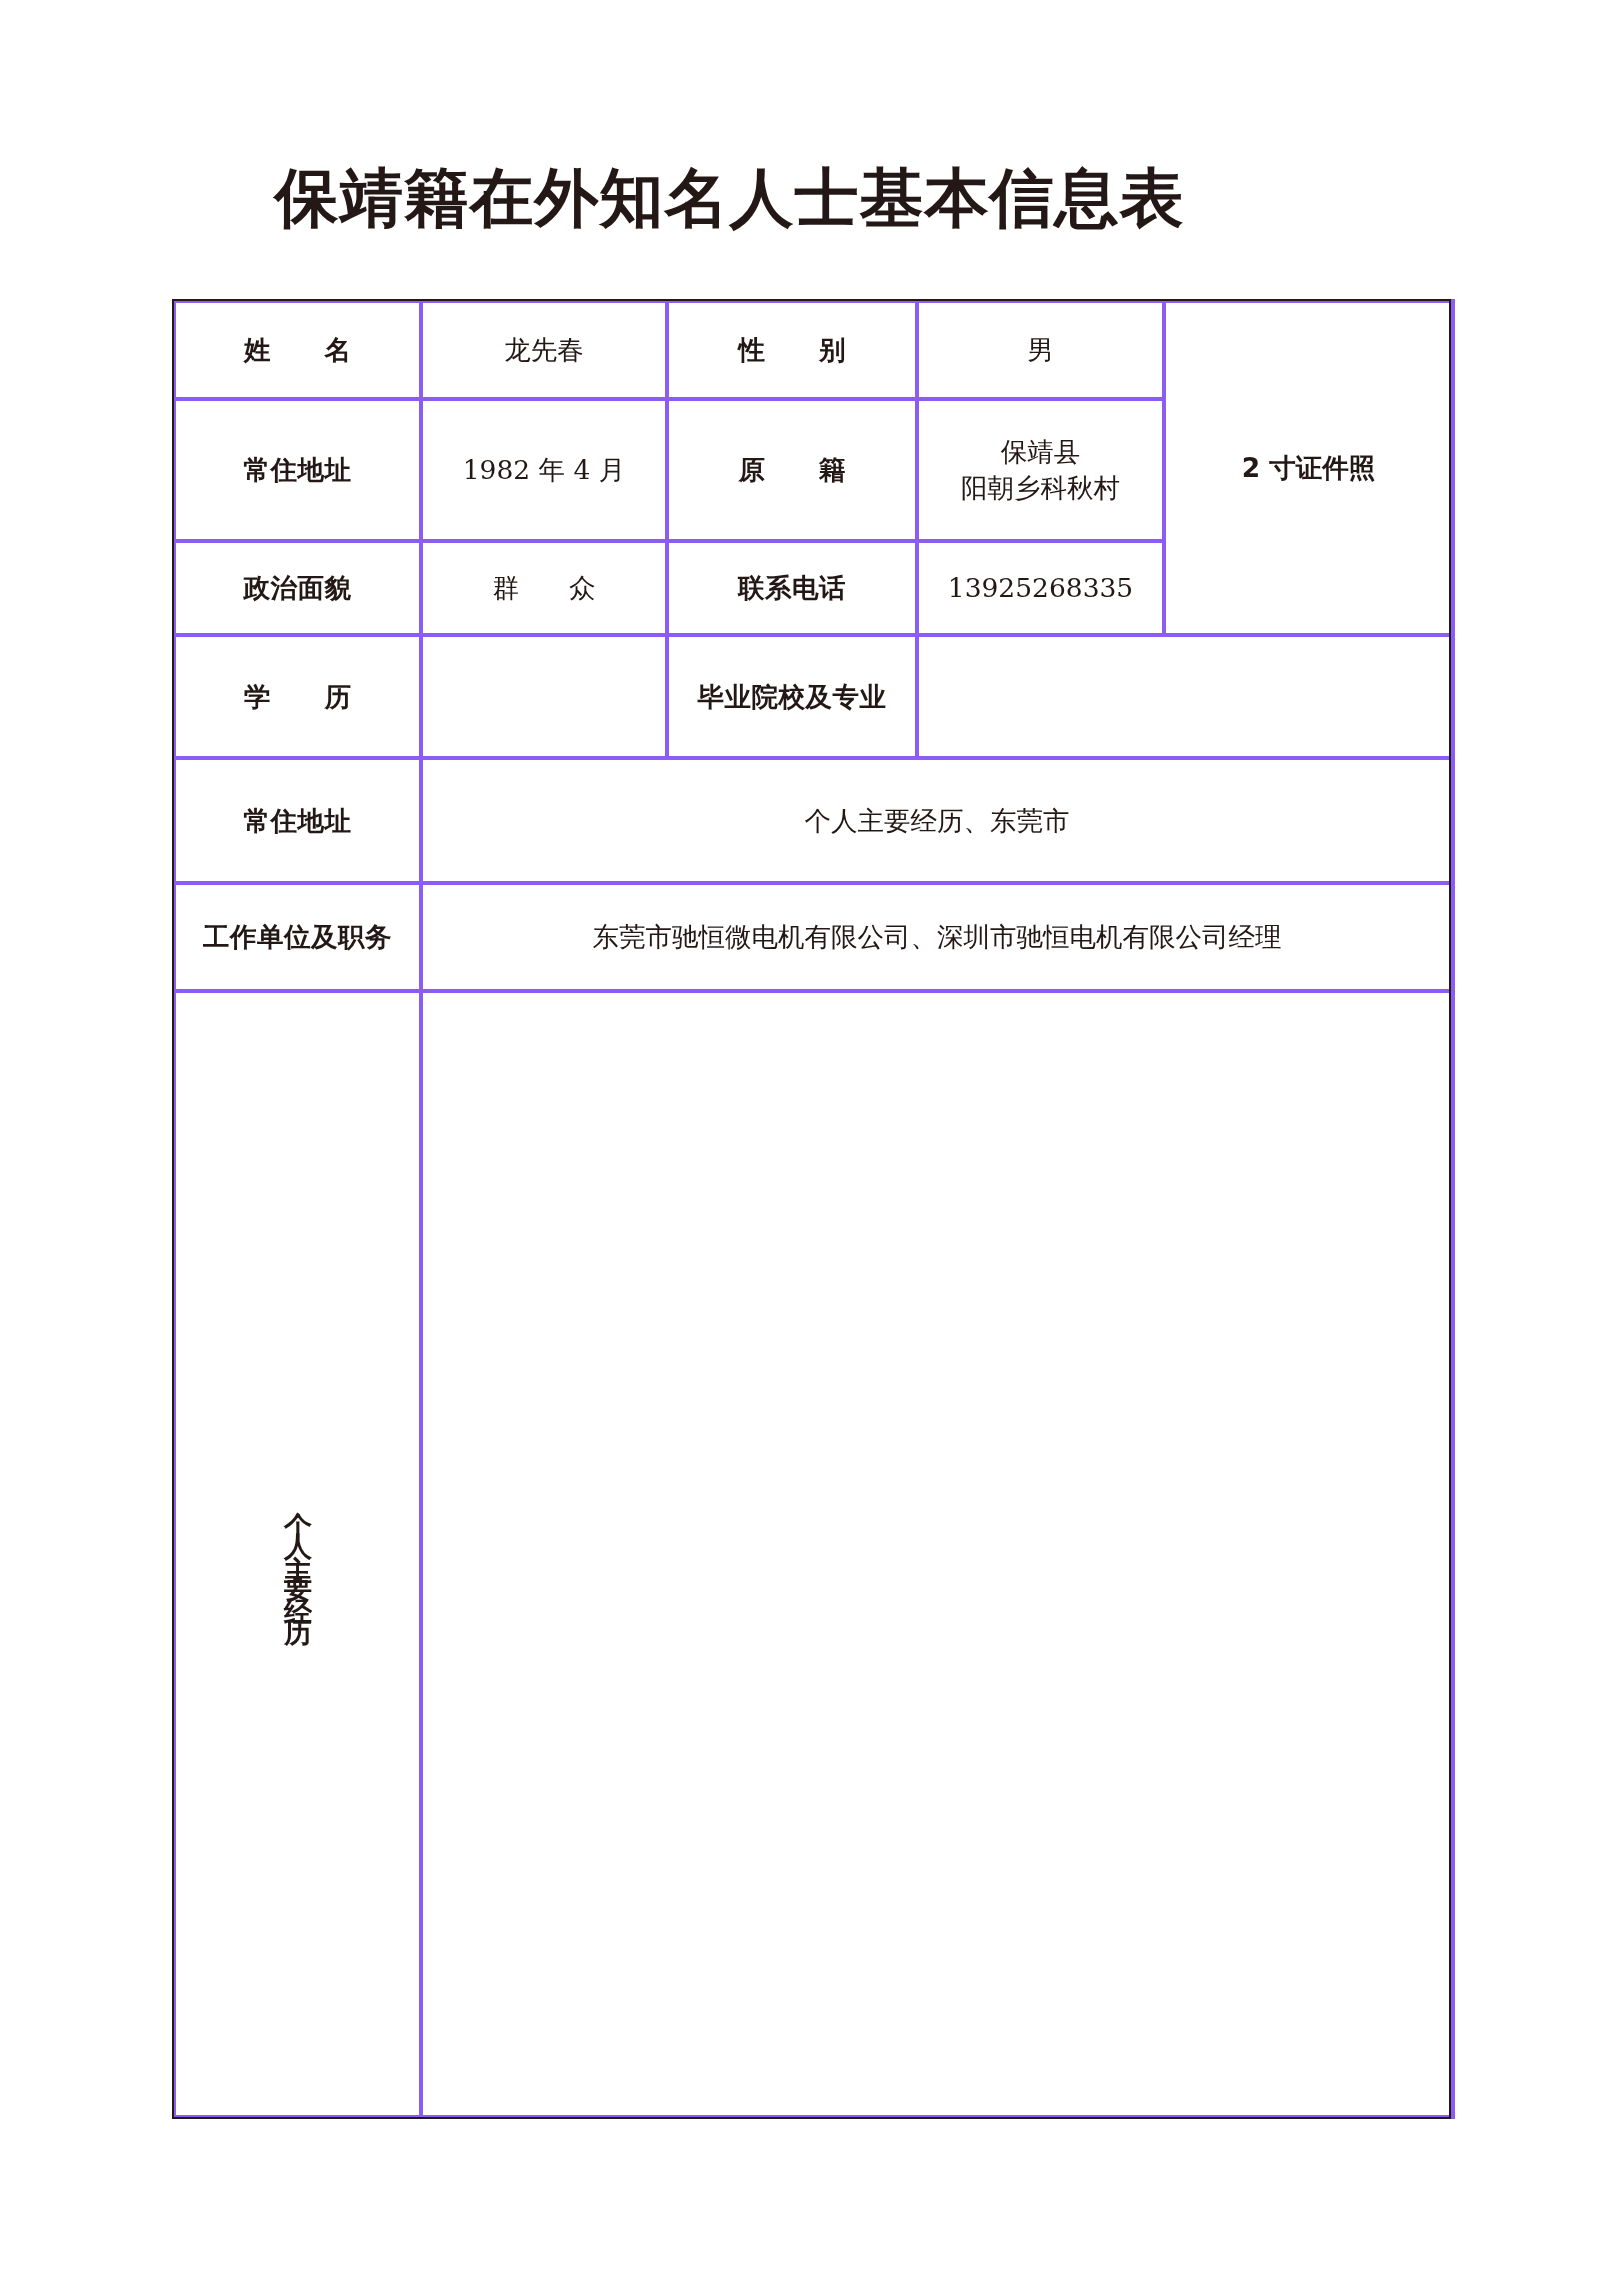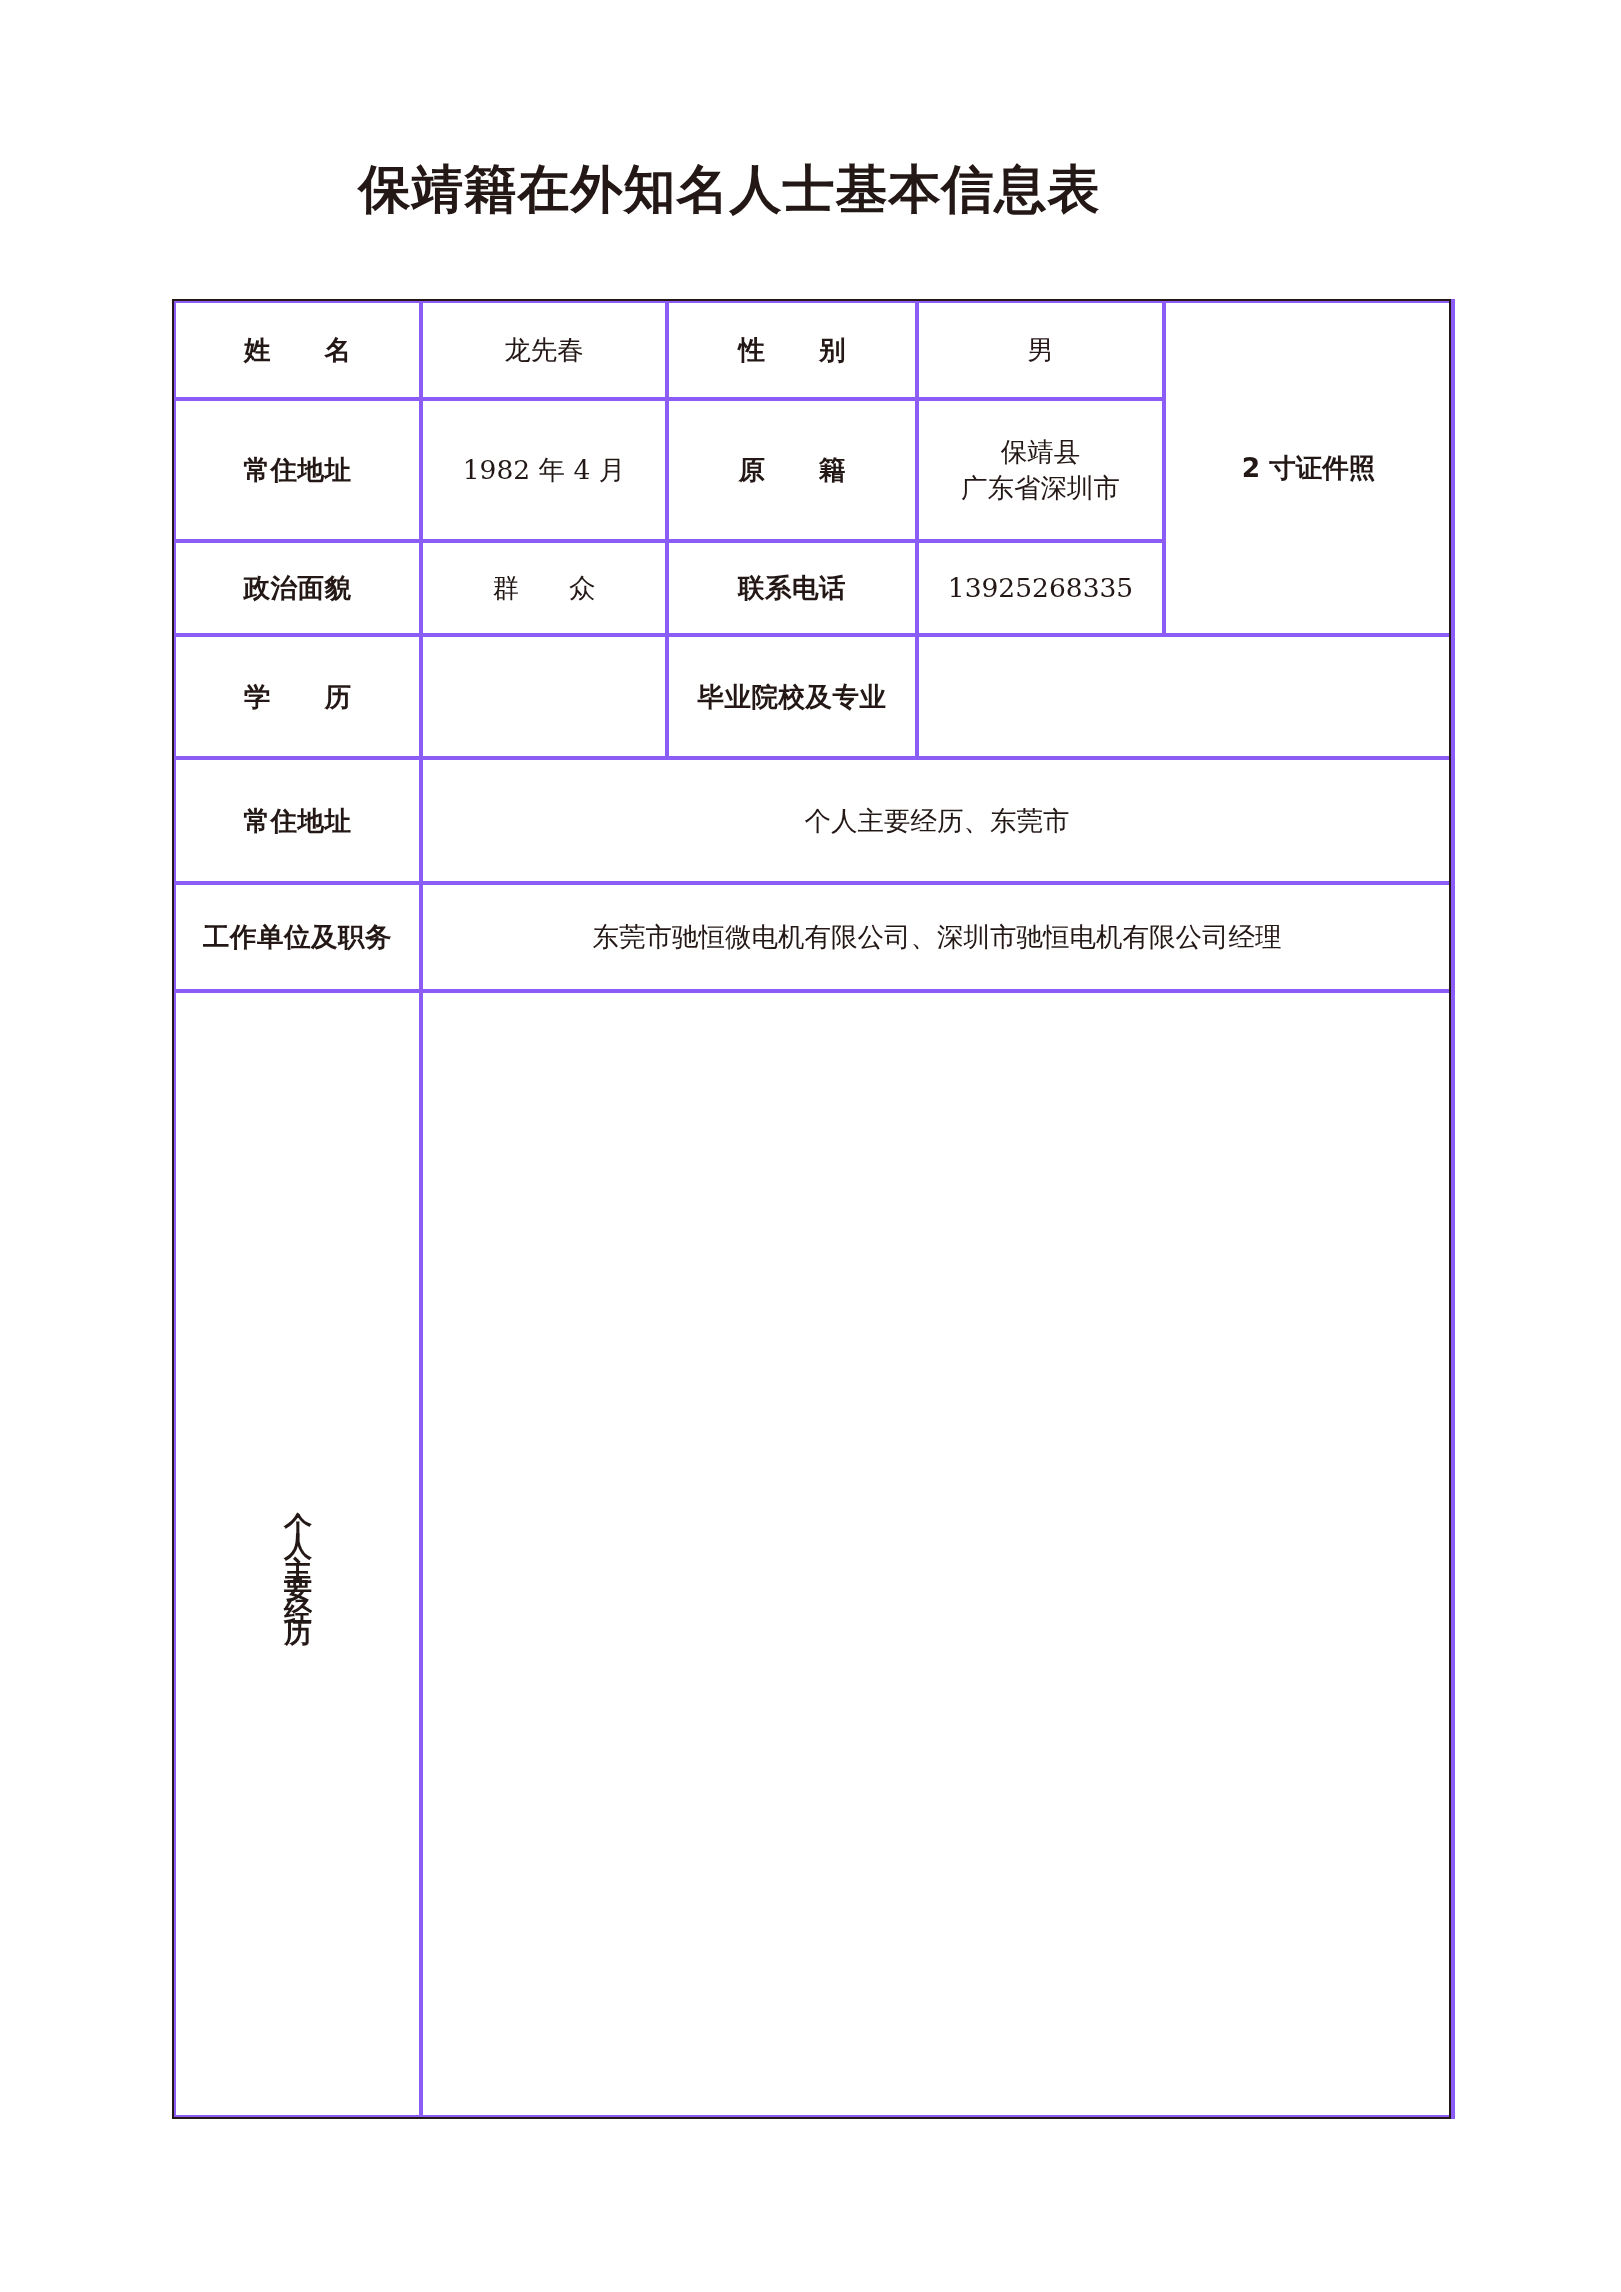--- a/index.html
+++ b/index.html
@@ -33,7 +33,7 @@
     text-align: center;
     font-family: "DejaVu Serif", "Liberation Serif", serif;
     font-weight: bold;
-    font-size: 52px;
+    font-size: 64px;
     letter-spacing: 1px;
     color: #231815;
     white-space: nowrap;

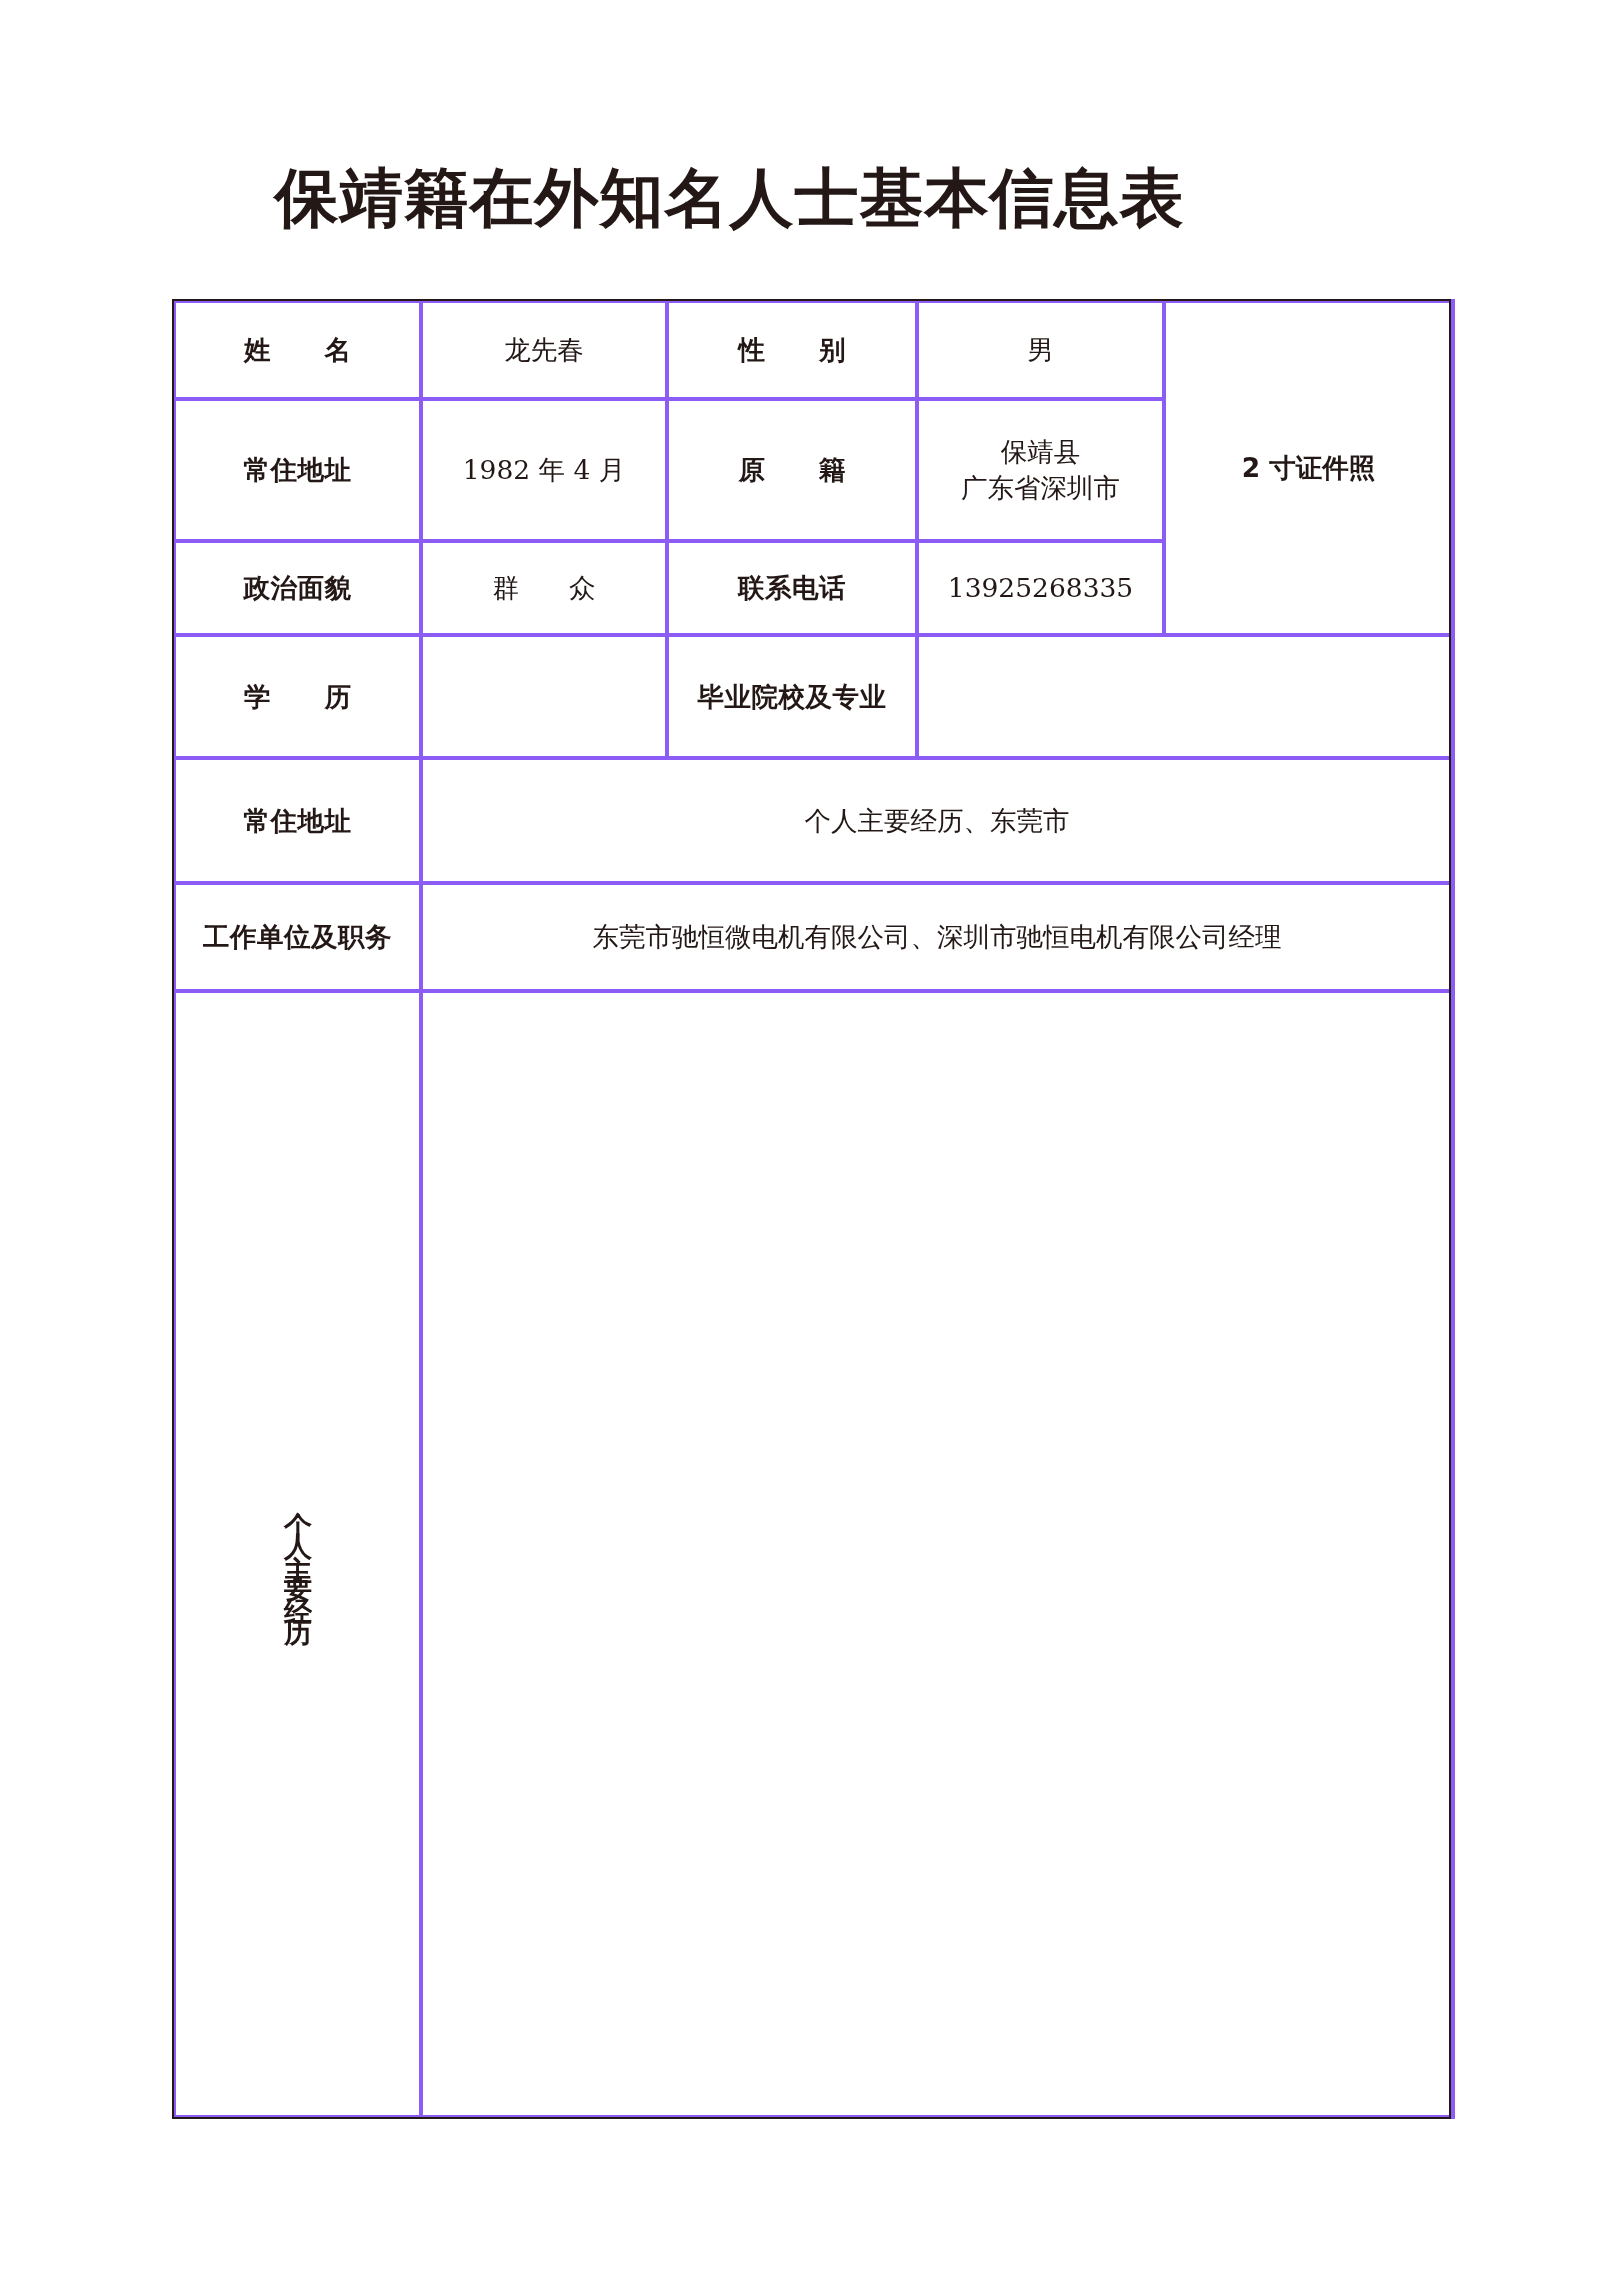--- a/index.html
+++ b/index.html
@@ -163,7 +163,7 @@
         <td class="lbl lbl-wide">原　籍</td>
         <td class="val two-line">
           <div>保靖县</div>
-          <div>广东省深圳市</div>
+          <div>阳朝乡科秋村</div>
         </td>
       </tr>
 

